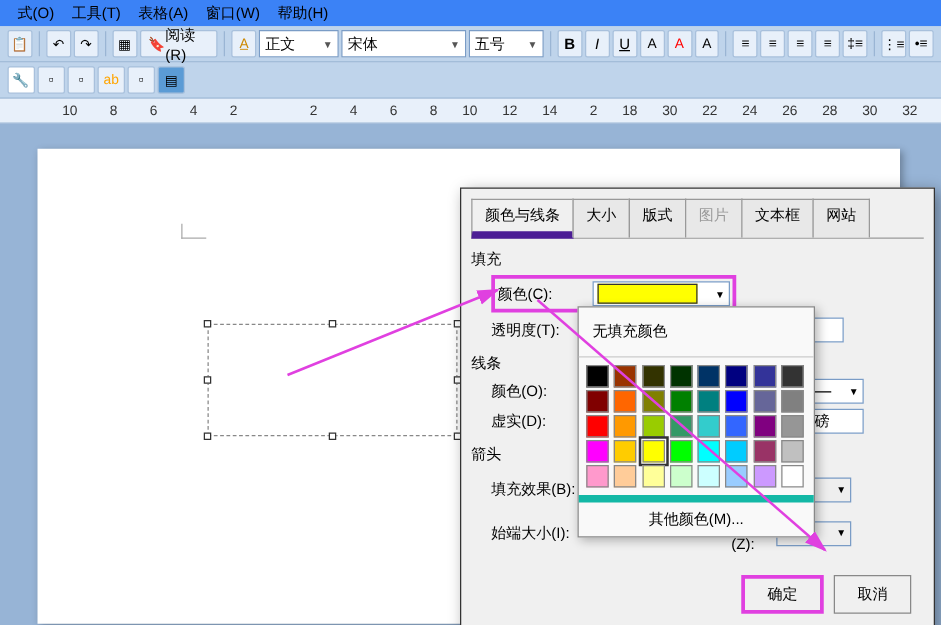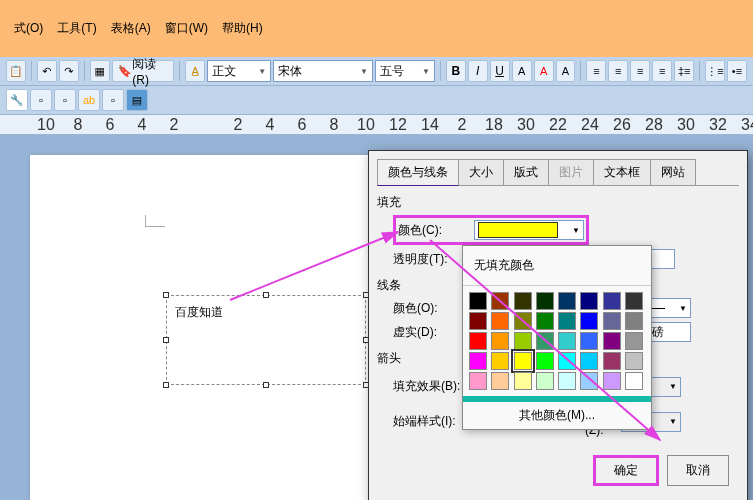--- a/index.html
+++ b/index.html
@@ -4,7 +4,7 @@
 <style>
 *{box-sizing:border-box;margin:0;padding:0;font-family:"Microsoft YaHei",SimSun,sans-serif;font-size:12px}
 body{background:#c4d6ea;width:753px;height:500px;overflow:hidden;position:relative}
-.menubar{background:#fdba74;padding:18px 8px;display:flex;gap:2px}
+.menubar{background:#3b82f6;padding:0 8px;display:flex;gap:2px}
 .menubar span{padding:2px 6px;cursor:pointer}
 .toolbar{background:#bfd4eb;padding:3px 6px;display:flex;align-items:center;gap:2px;border-bottom:1px solid #9ab5d4}
 .tbtn{width:22px;height:22px;background:#e8f0fa;border:1px solid #a8c0dc;border-radius:2px;display:flex;align-items:center;justify-content:center;cursor:pointer;font-size:11px}

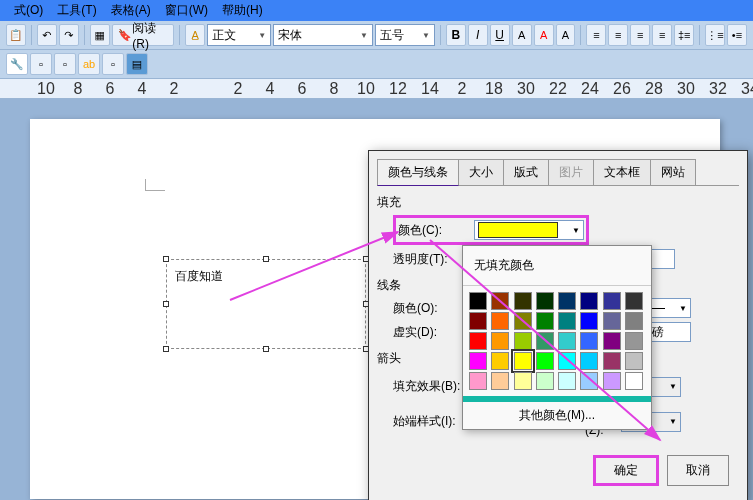--- a/index.html
+++ b/index.html
@@ -14,7 +14,7 @@
 .combo .arr{margin-left:auto;font-size:8px;color:#555}
 .toolbar2{background:#bfd4eb;padding:3px 6px;display:flex;align-items:center;gap:2px;border-bottom:1px solid #9ab5d4}
 .ruler{background:#e8f0fa;height:20px;display:flex;align-items:center;padding-left:30px;border-bottom:1px solid #9ab5d4;overflow:hidden}
-.ruler .seg{width:32px;text-align:center;font-size:16px;color:#333;flex-shrink:0}
+.ruler .seg{width:32px;text-align:right;font-size:11px;color:#333;flex-shrink:0}
 .doc-area{background:#97b4d6;padding:20px 30px;height:420px;position:relative}
 .page{background:#fff;width:690px;height:380px;box-shadow:2px 2px 6px rgba(0,0,0,.3);position:relative}
 .textbox{position:absolute;left:136px;top:140px;width:200px;height:90px;border:1px dashed #888;background:#fff}

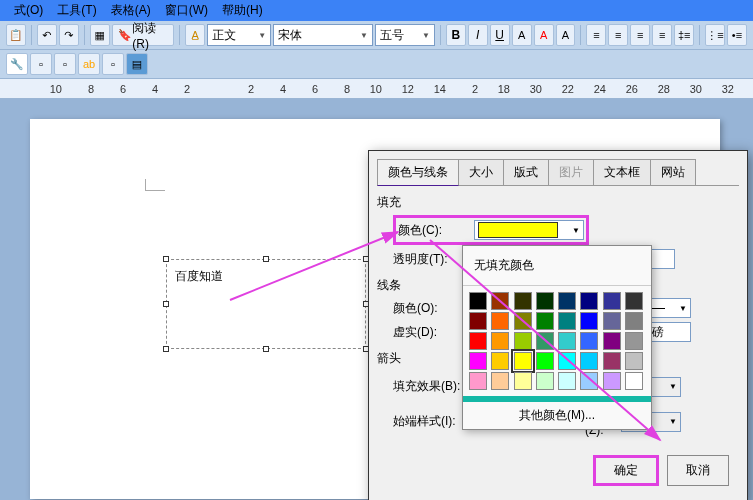--- a/index.html
+++ b/index.html
@@ -29,7 +29,7 @@
 .dlg-body{padding:8px}
 .tabs{display:flex;border-bottom:1px solid #999}
 .tab{padding:4px 10px;border:1px solid #999;border-bottom:none;background:#e8e8e8;margin-right:-1px;cursor:pointer}
-.tab.active{background:#f0f0f0;border-bottom:1px solid #4c1d95;margin-bottom:-1px}
+.tab.active{background:#f0f0f0;border-bottom:6px solid #4c1d95;margin-bottom:-1px}
 .tab.disabled{color:#999}
 .section{margin:8px 0}
 .sec-title{margin-bottom:4px}

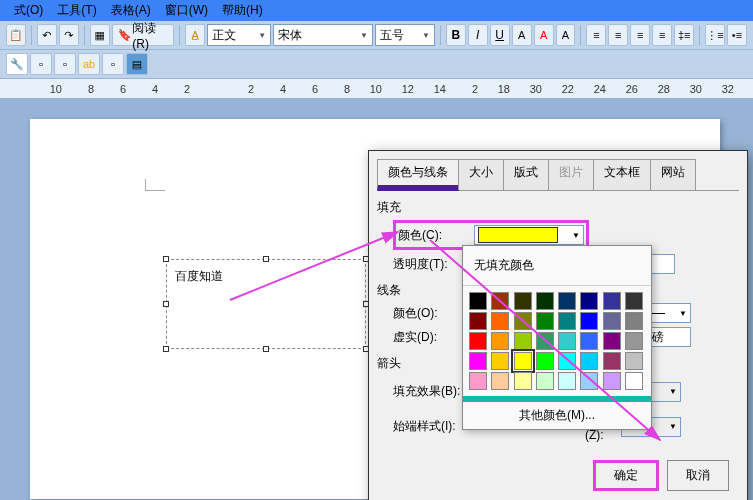--- a/index.html
+++ b/index.html
@@ -146,7 +146,6 @@
   <div class="page">
     <div style="position:absolute;left:115px;top:60px;width:20px;height:12px;border-left:1px solid #aaa;border-bottom:1px solid #aaa"></div>
     <div class="textbox">
-      <div class="inner">百度知道</div>
       <div class="handle h-tl"></div>
       <div class="handle h-tm"></div>
       <div class="handle h-tr"></div>

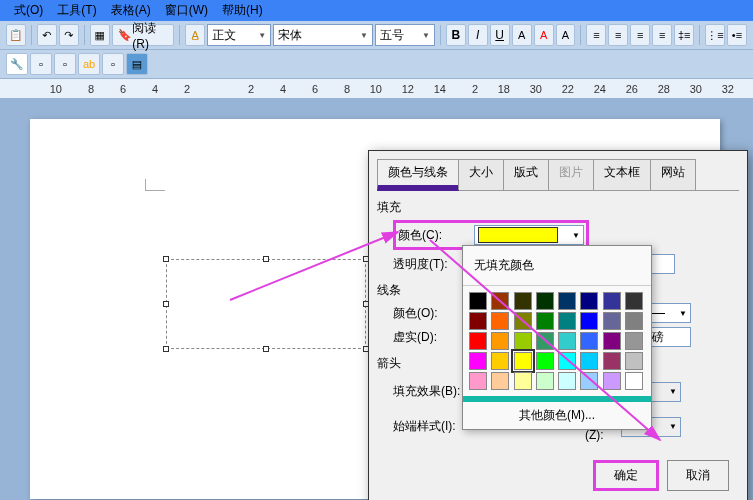--- a/index.html
+++ b/index.html
@@ -221,7 +221,7 @@
           </div>
       </div>
       <div class="row">
-        <label>始端样式(I):</label>
+        <label>始端大小(I):</label>
         <div style="width:110px"></div>
         <label style="width:30px">小(Z):</label>
         <div class="ctrl" style="width:60px;background:#eee">

